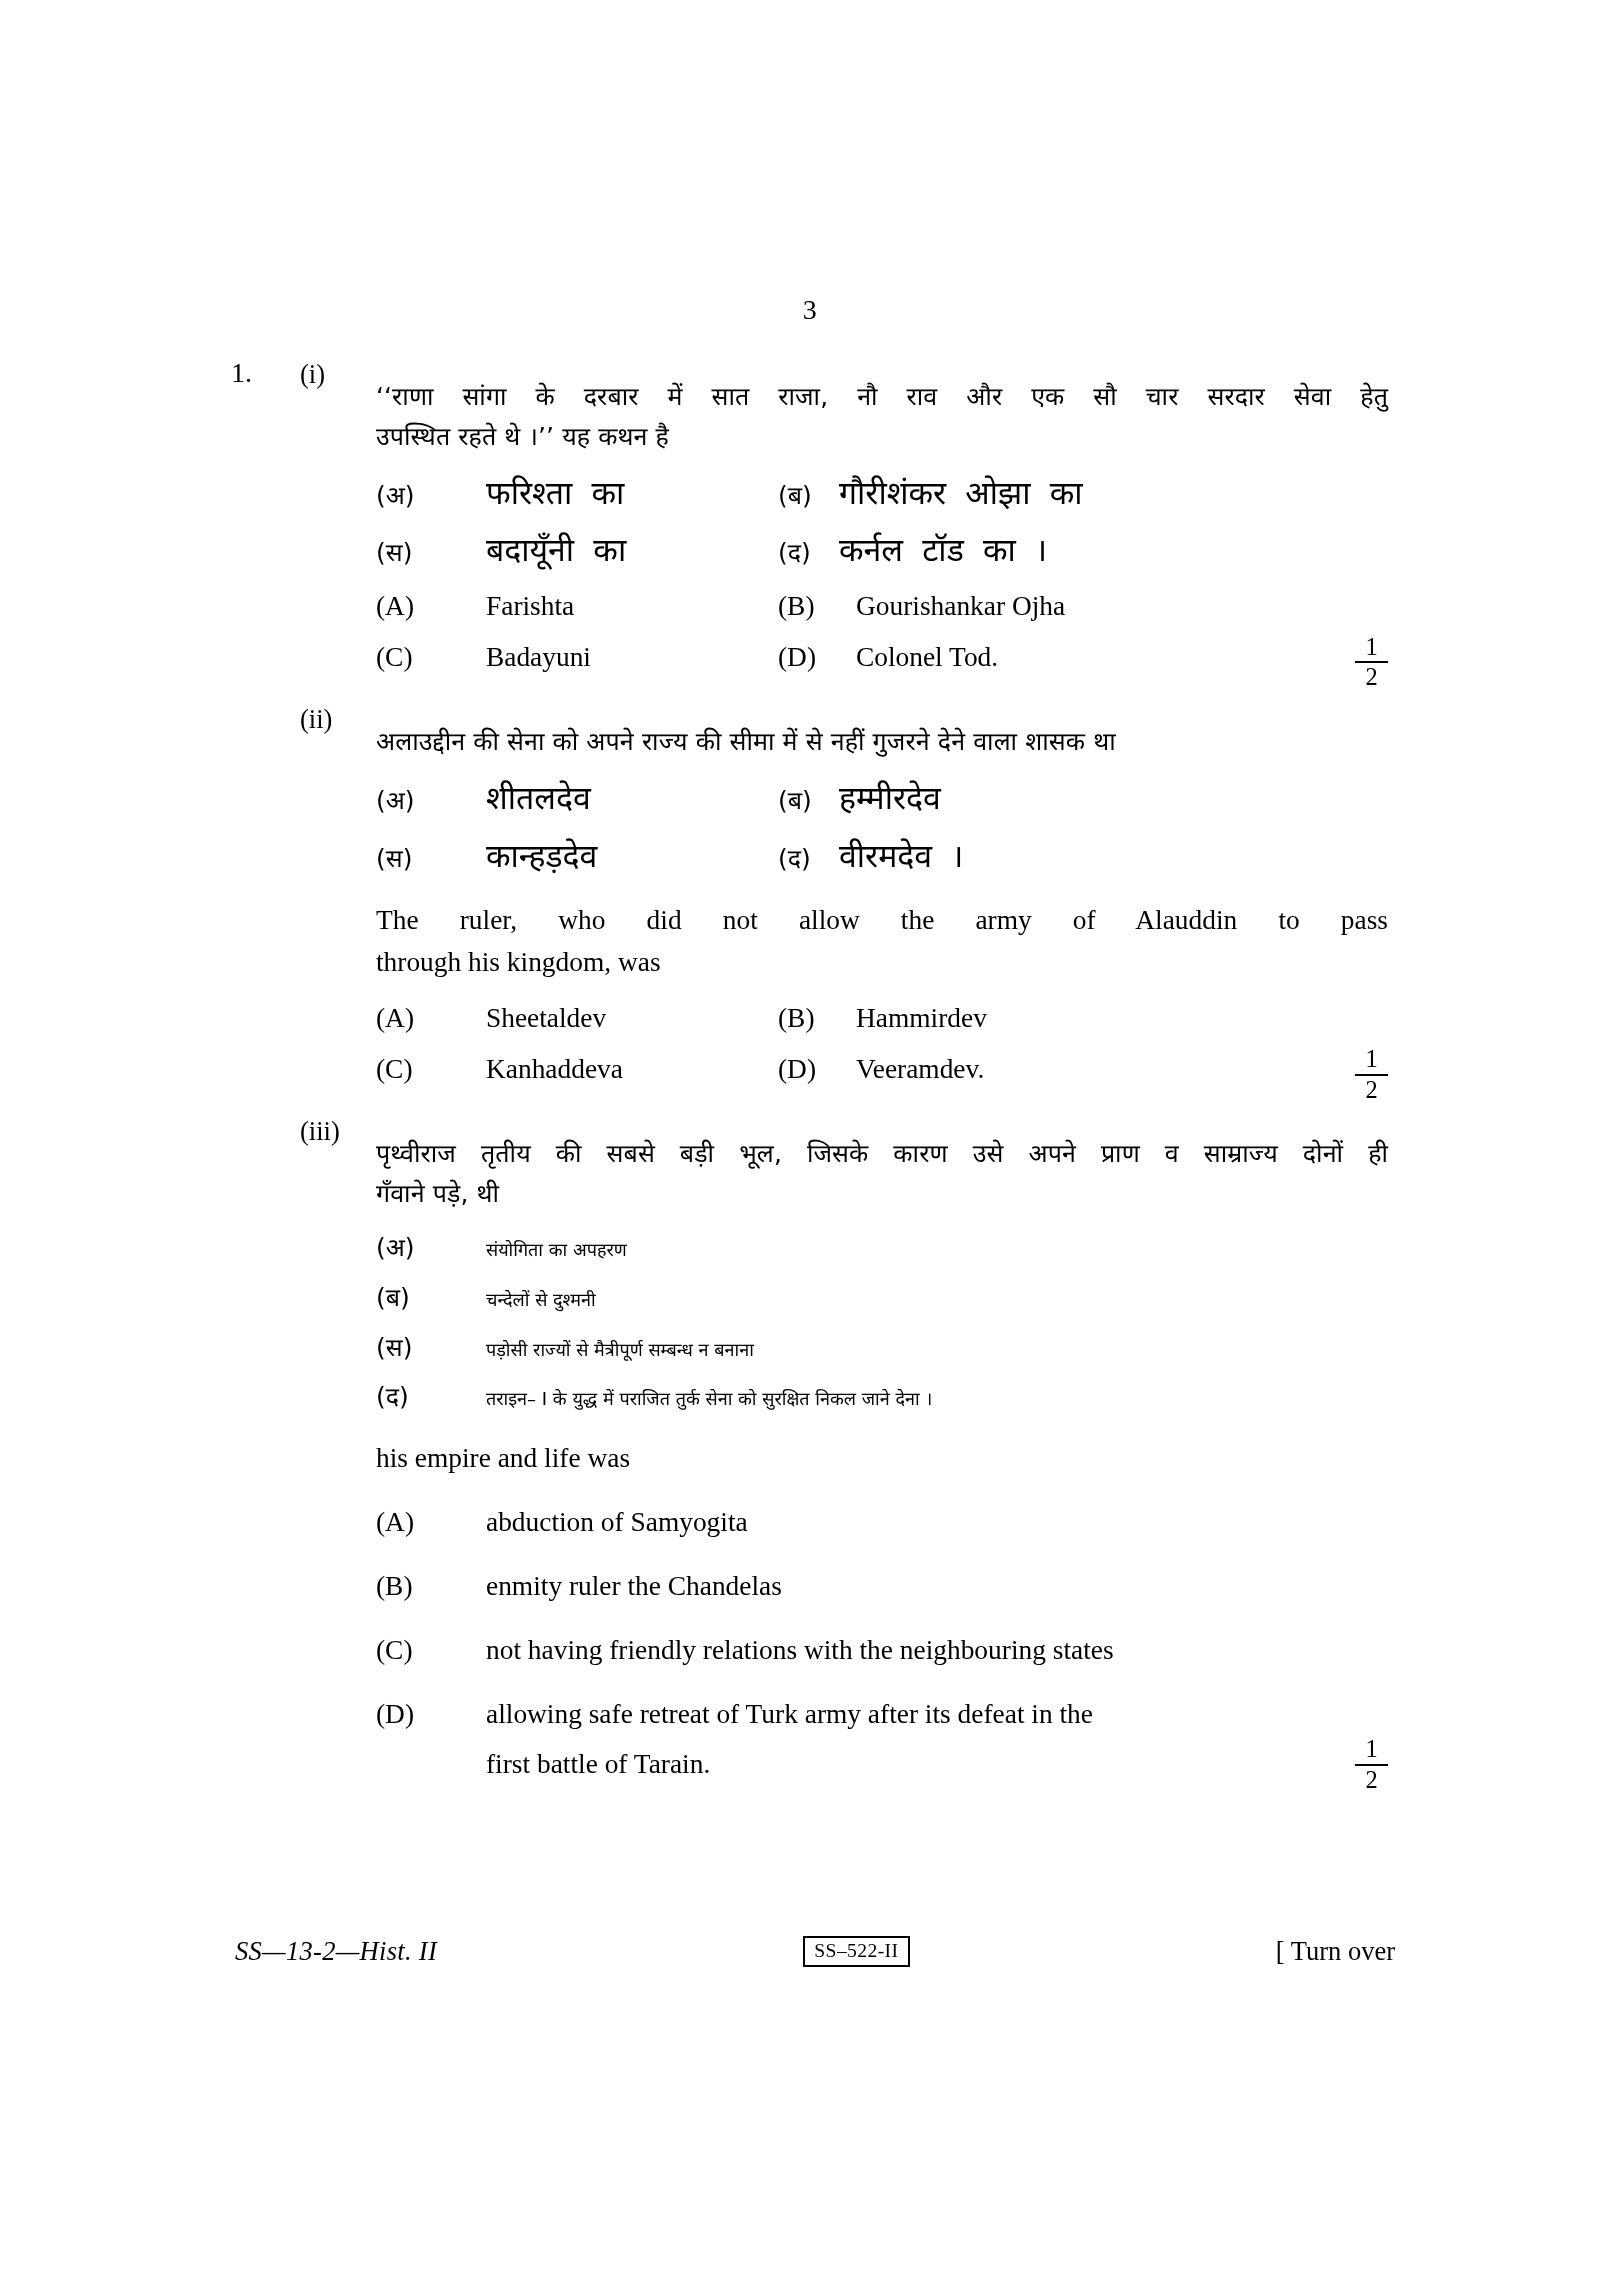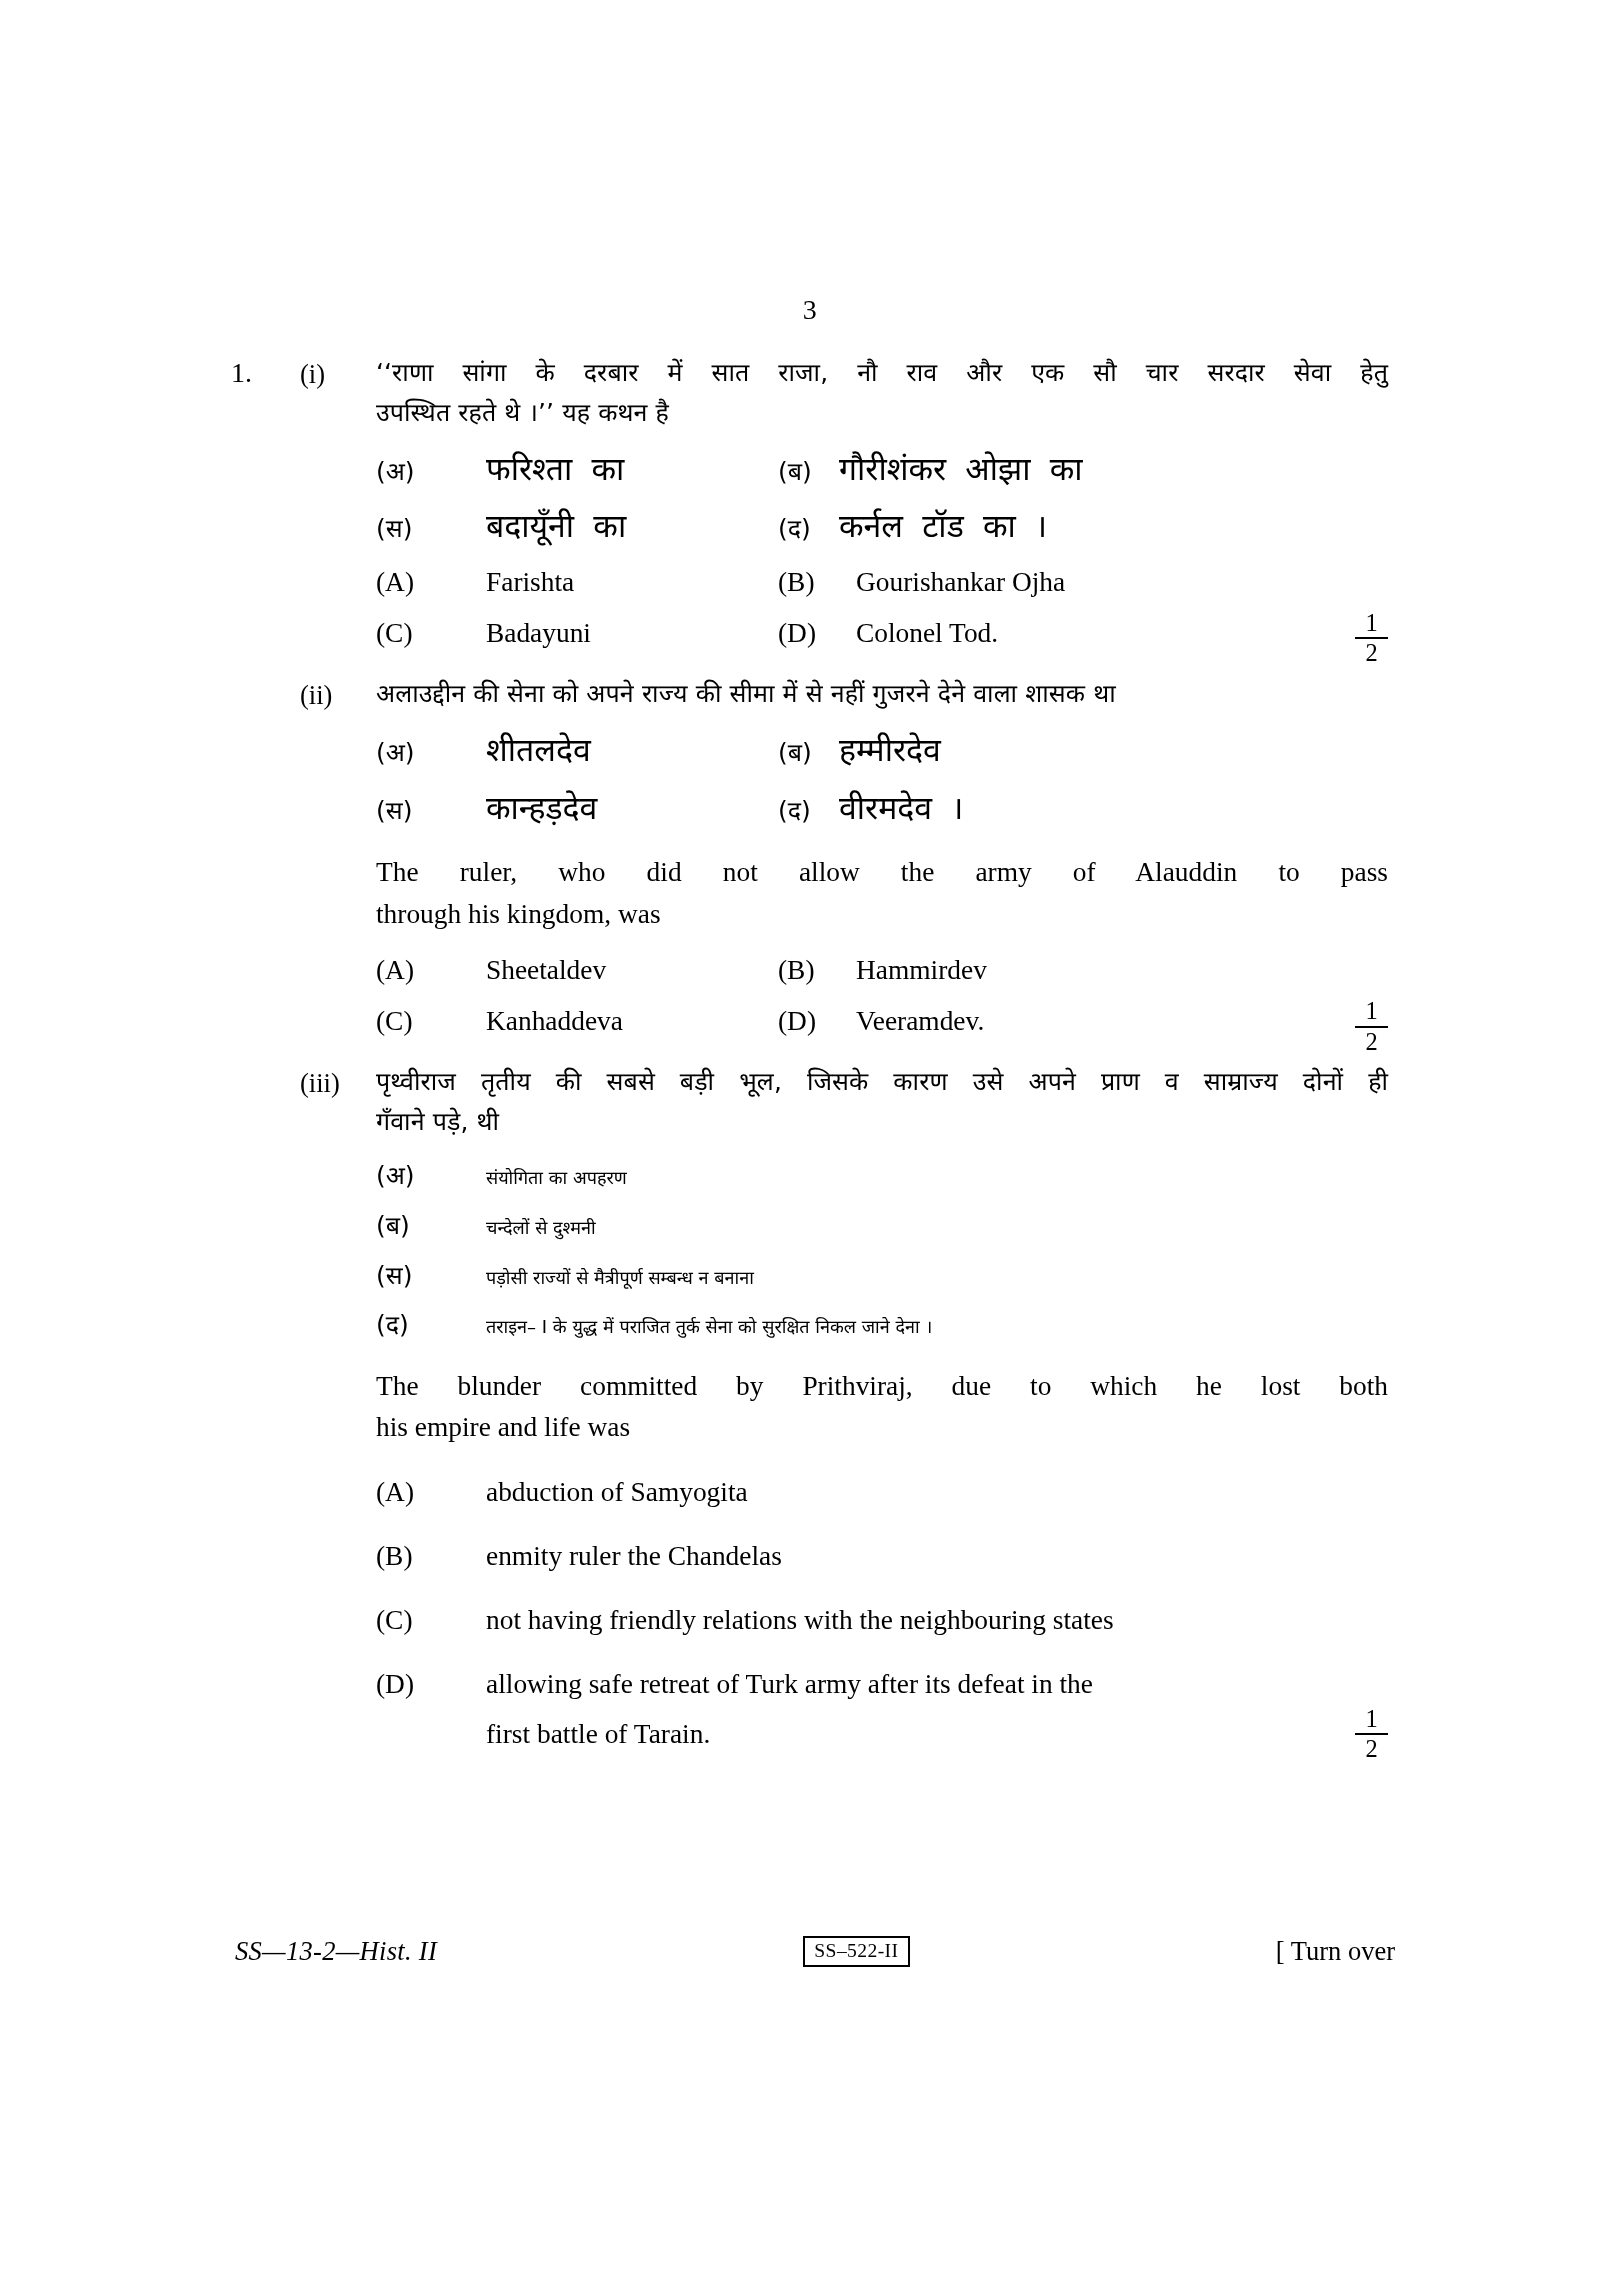--- a/index.html
+++ b/index.html
@@ -74,6 +74,7 @@
   .qbody {
     flex: 1 1 auto;
     min-width: 0;
+    margin-top: 24px;
   }
 
   

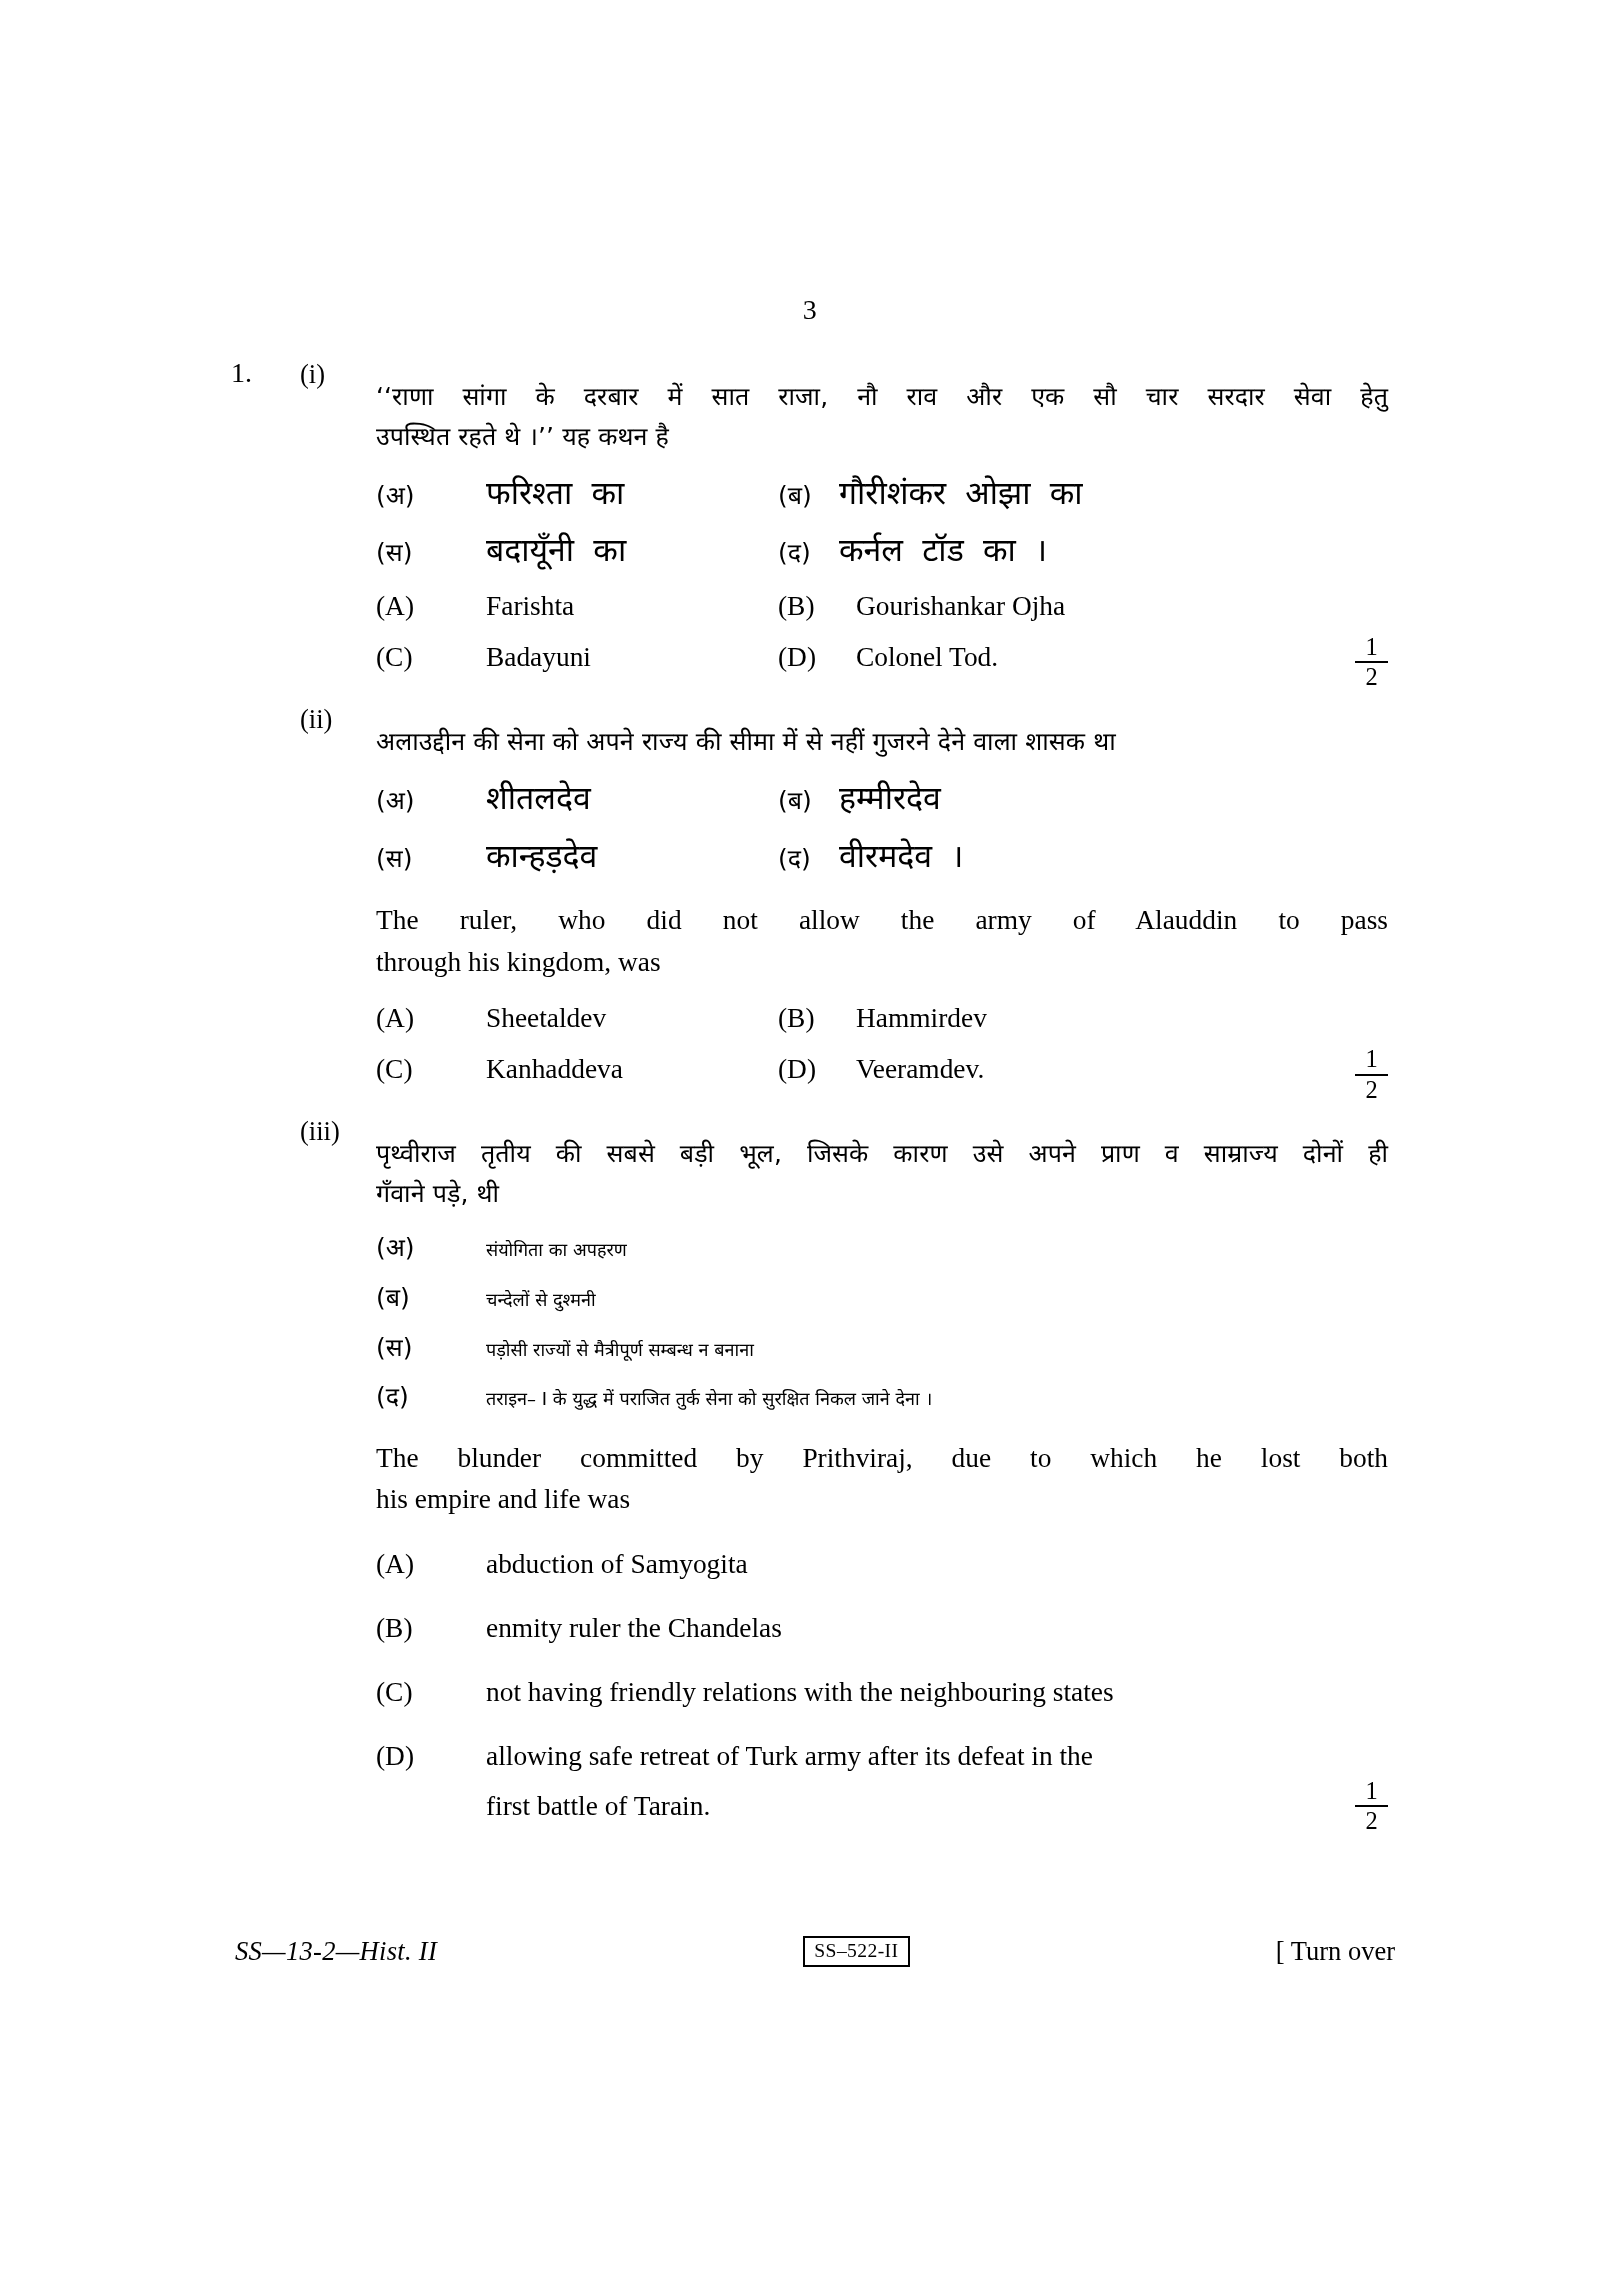--- a/index.html
+++ b/index.html
@@ -391,7 +391,6 @@
           </div>
 
           <div class="en en-stem" style="margin-top:25.5px;">
-            <span class="just">The blunder committed by Prithviraj, due to which he lost both</span>
             <span class="last">his empire and life was</span>
           </div>
 

